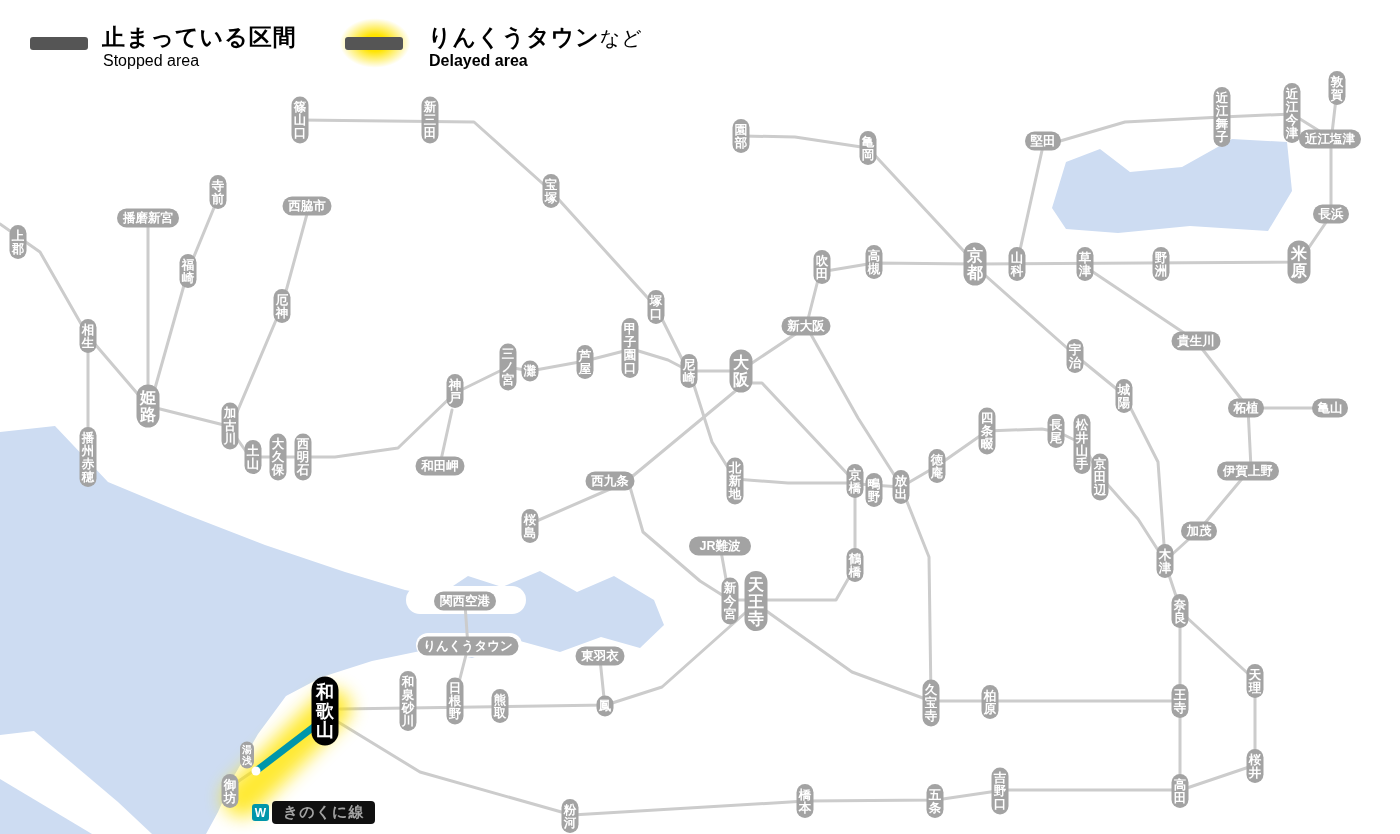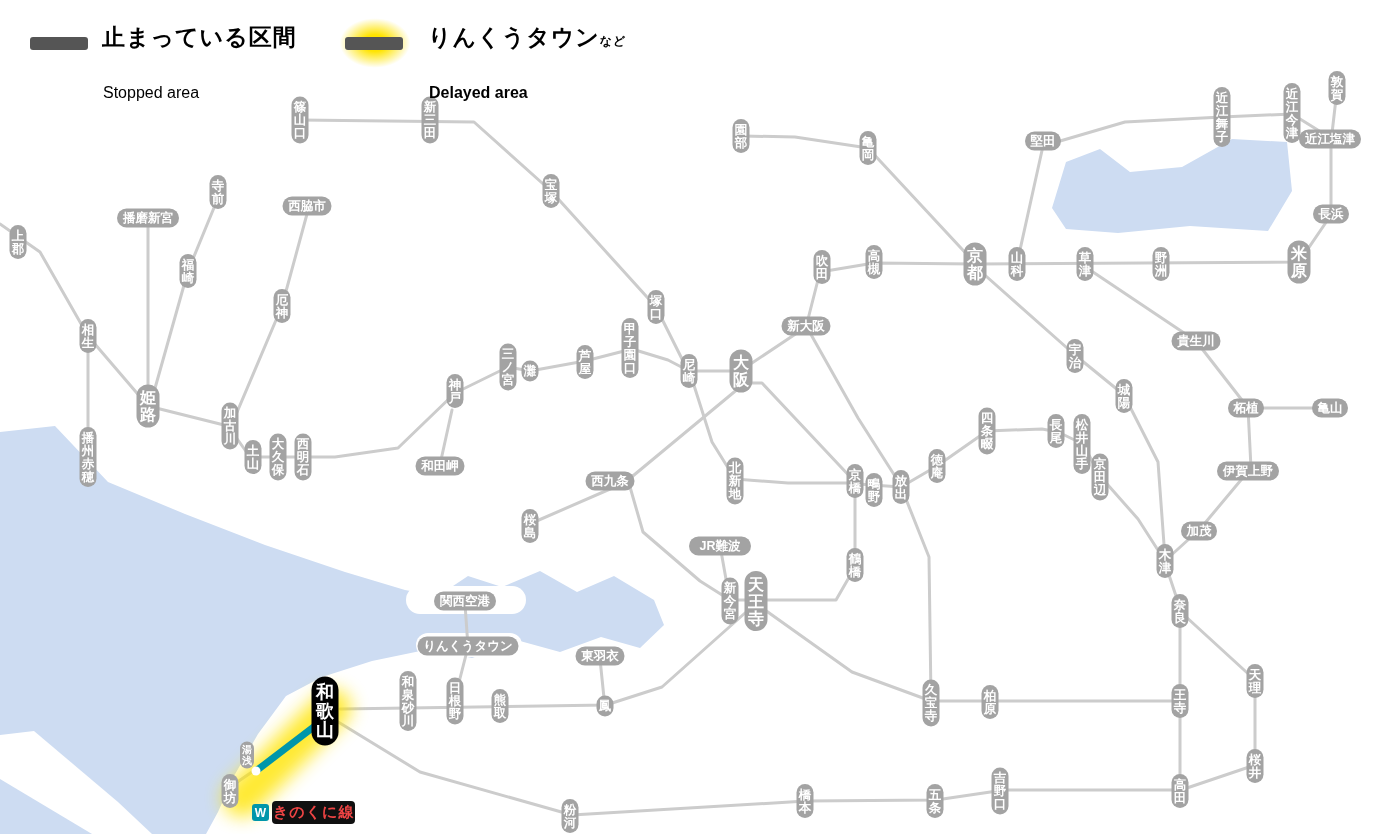--- a/index.html
+++ b/index.html
@@ -17,7 +17,7 @@
   #s-stopped{left:103px;top:52px;}
   #t-delayed{left:428px;top:22px;}
   #s-delayed{left:429px;top:52px;font-weight:bold;}
-  .suffix{font-size:12px;font-weight:bold;}
+  .suffix{font-size:20px;font-weight:normal;}
   .line-badge{position:absolute;left:252px;top:801px;display:flex;align-items:center;gap:3px;}
   .badge-icon{width:17px;height:17px;color:#fff;font-weight:bold;font-size:12px;
               display:flex;align-items:center;justify-content:center;border-radius:3px;}

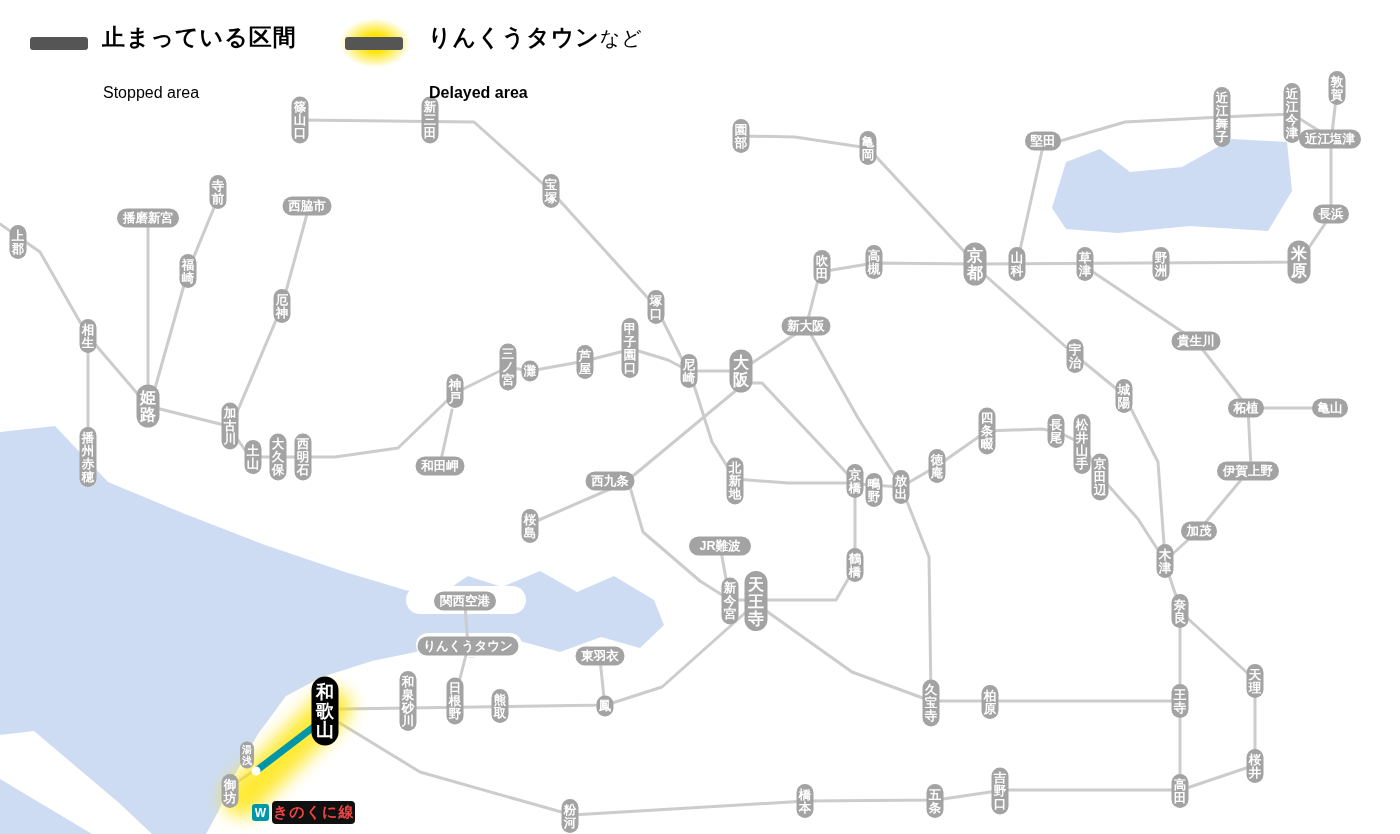--- a/index.html
+++ b/index.html
@@ -12,7 +12,7 @@
   #bar-delayed{left:345px;top:37px;}
   #glow-spot{position:absolute;left:328px;top:10px;width:94px;height:66px;border-radius:50%;}
   .legend-title{position:absolute;font-size:23px;font-weight:bold;letter-spacing:1px;white-space:nowrap;}
-  .legend-sub{position:absolute;font-size:16px;white-space:nowrap;margin-top:32px;}
+  .legend-sub{position:absolute;font-size:16px;white-space:nowrap;}
   #t-stopped{left:102px;top:22px;}
   #s-stopped{left:103px;top:52px;}
   #t-delayed{left:428px;top:22px;}

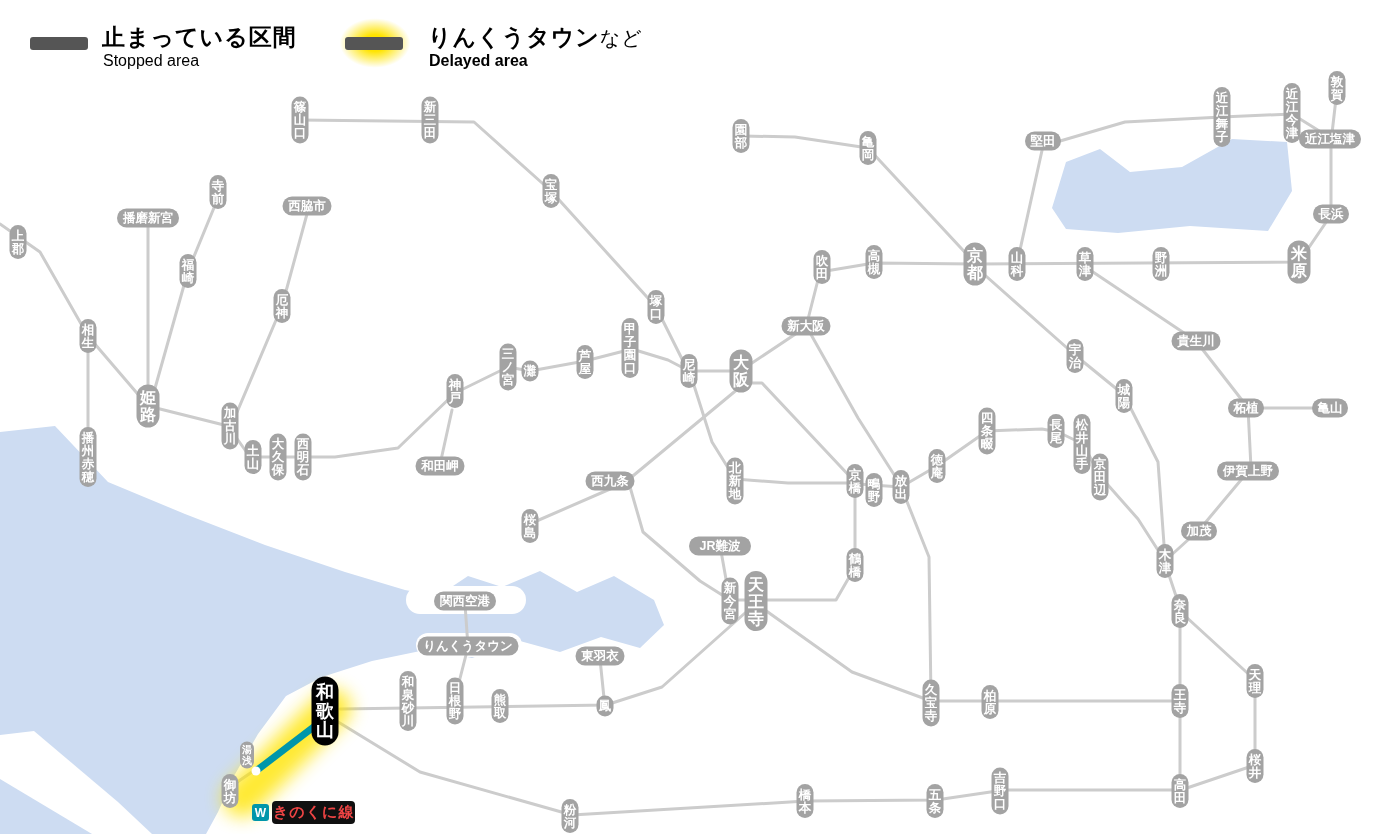--- a/index.html
+++ b/index.html
@@ -21,8 +21,8 @@
   .line-badge{position:absolute;left:252px;top:801px;display:flex;align-items:center;gap:3px;}
   .badge-icon{width:17px;height:17px;color:#fff;font-weight:bold;font-size:12px;
               display:flex;align-items:center;justify-content:center;border-radius:3px;}
-  .badge-label{background:#101010;color:#ef4444;font-weight:bold;font-size:15px;
-               padding:2px 1px;border-radius:4px;letter-spacing:1px;white-space:nowrap;}
+  .badge-label{background:#101010;color:#a3a3a3;font-weight:bold;font-size:15px;
+               padding:2px 11px;border-radius:4px;letter-spacing:1px;white-space:nowrap;}
 </style>
 </head>
 <body>

